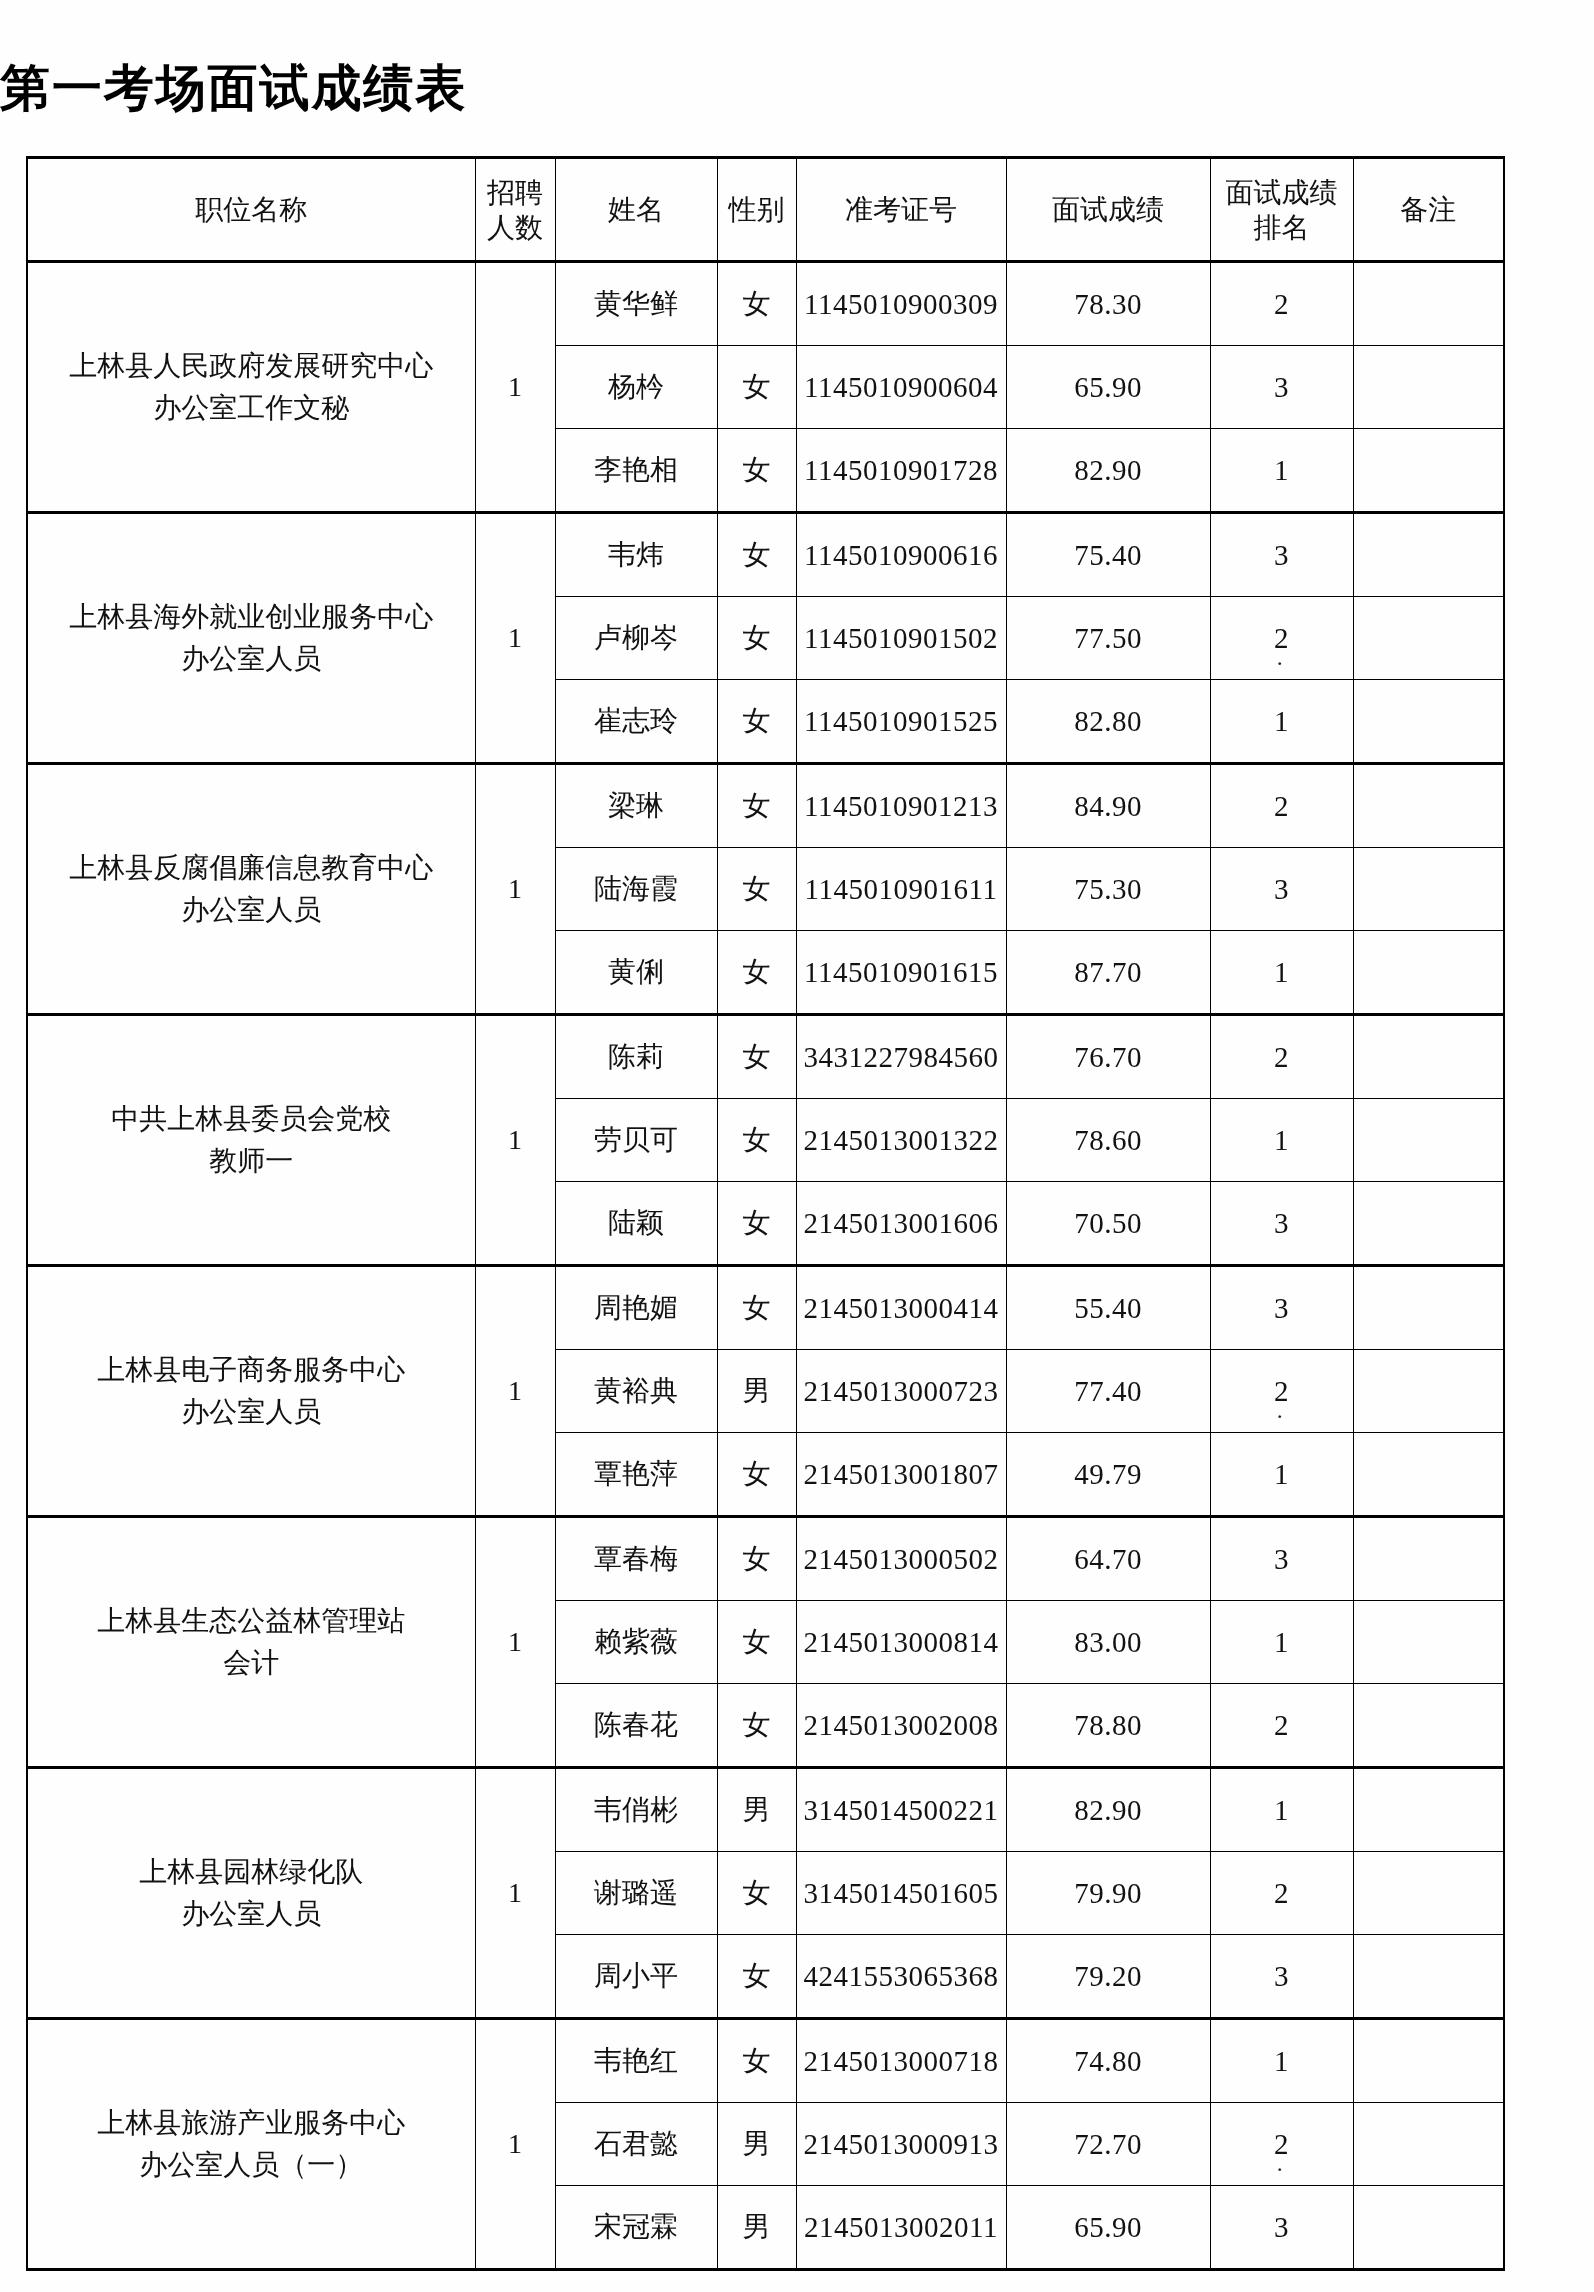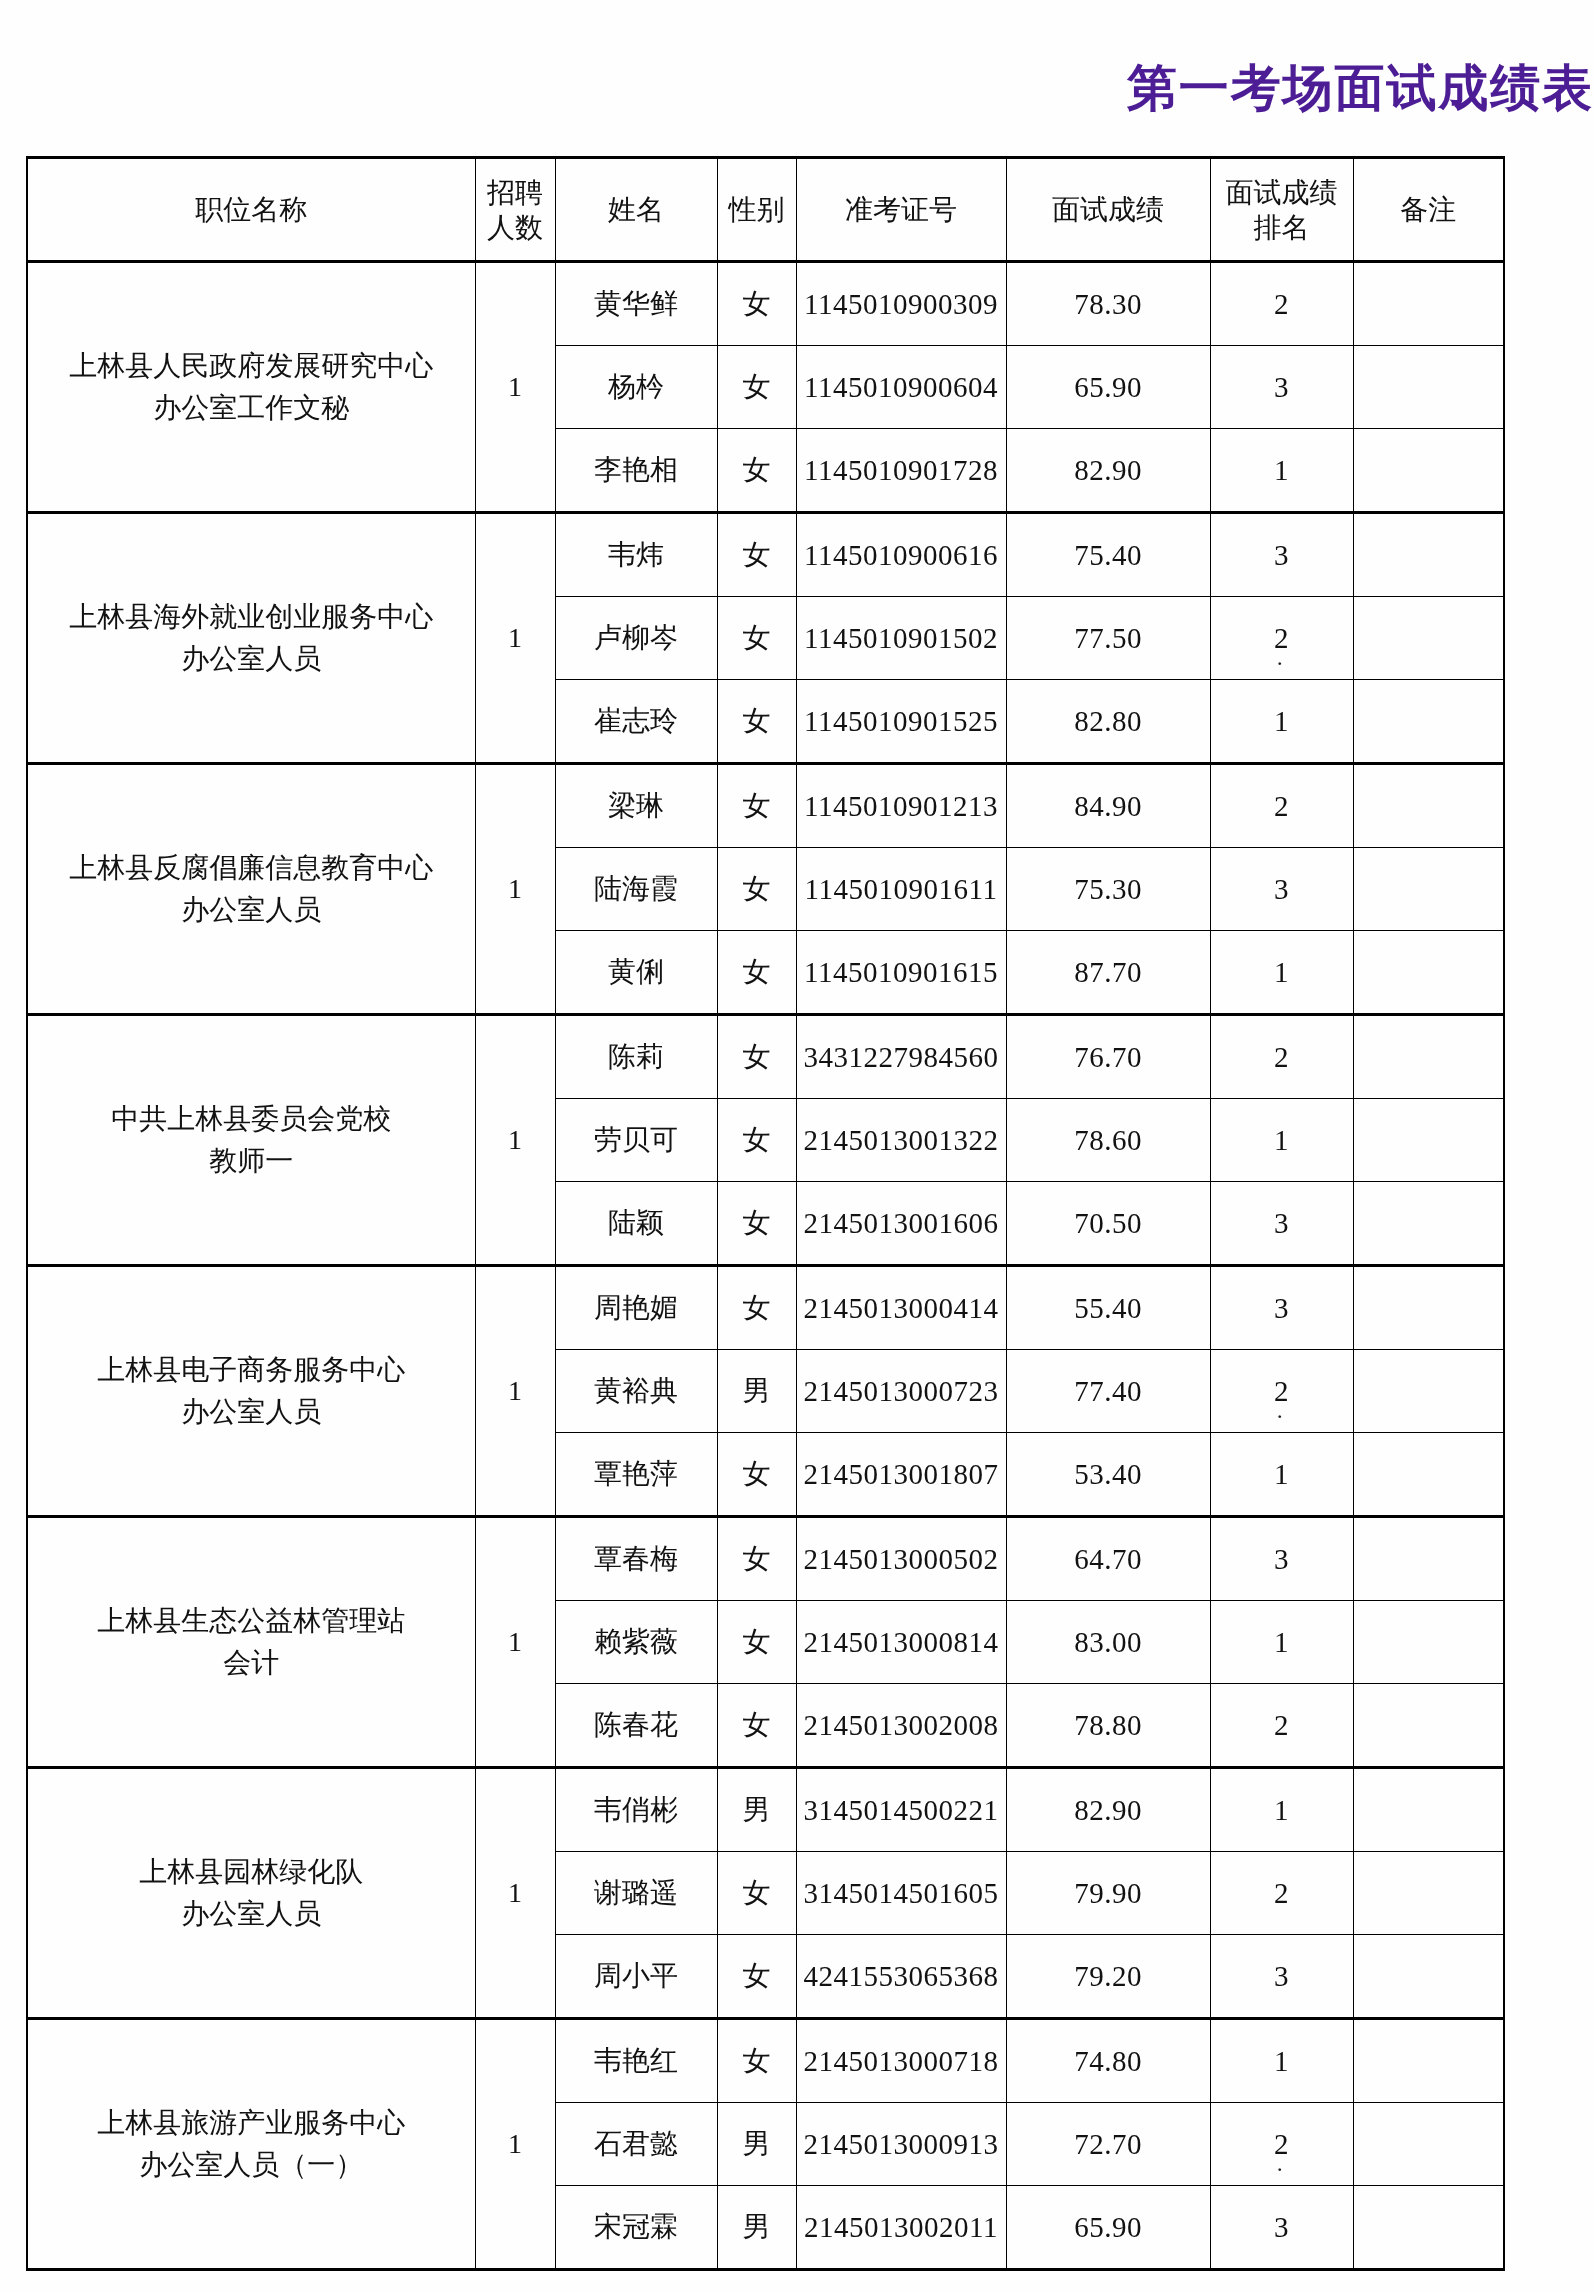--- a/index.html
+++ b/index.html
@@ -18,13 +18,13 @@
   }
   .page-title {
     margin: 63px auto 0 auto;
-    text-align: right;
+    text-align: left;
     font-family: "DejaVu Sans", "Liberation Sans", sans-serif;
     font-weight: 900;
     font-size: 50px;
     line-height: 1;
     letter-spacing: 1.9px;
-    color: #4c1d95;
+    color: #000000;
   }
   table.score-table {
     margin: 43px 0 0 26px;

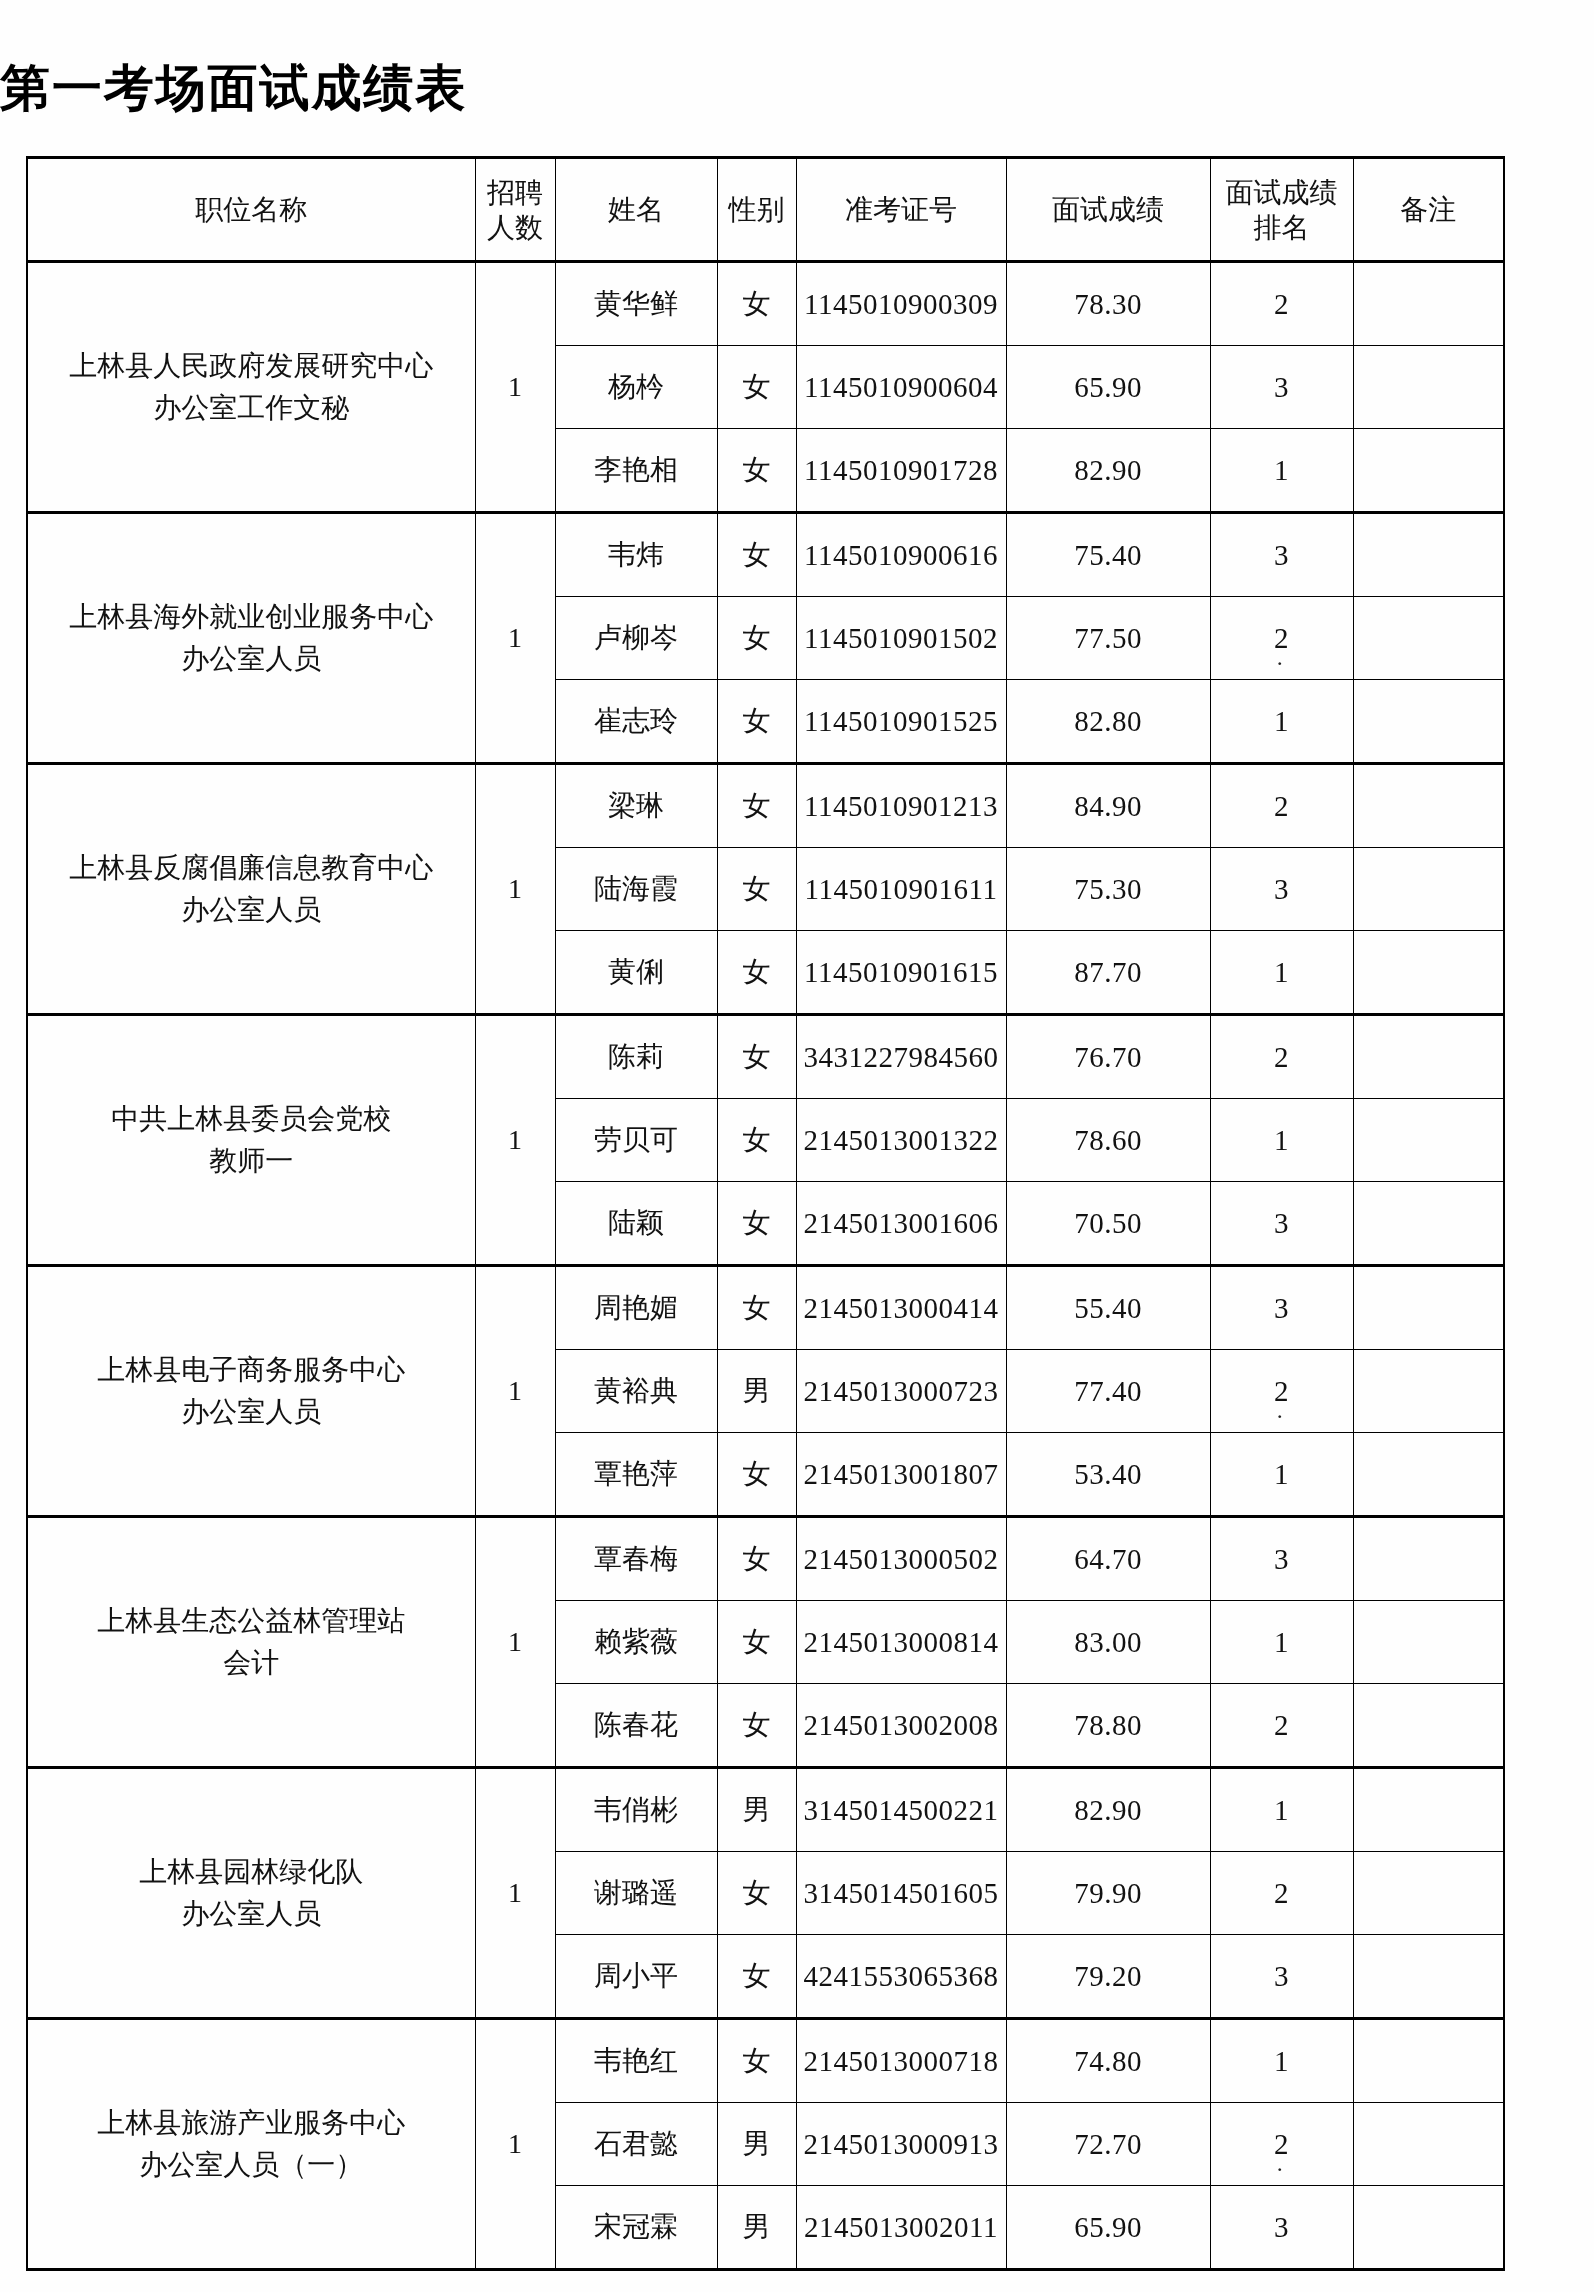--- a/index.html
+++ b/index.html
@@ -304,7 +304,7 @@
     <td>覃艳萍</td>
     <td>女</td>
     <td class="num-cell">2145013001807</td>
-    <td class="num-cell">53.40</td>
+    <td class="num-cell">49.79</td>
     <td class="num-cell rank-cell">
       <span>1</span>
       

